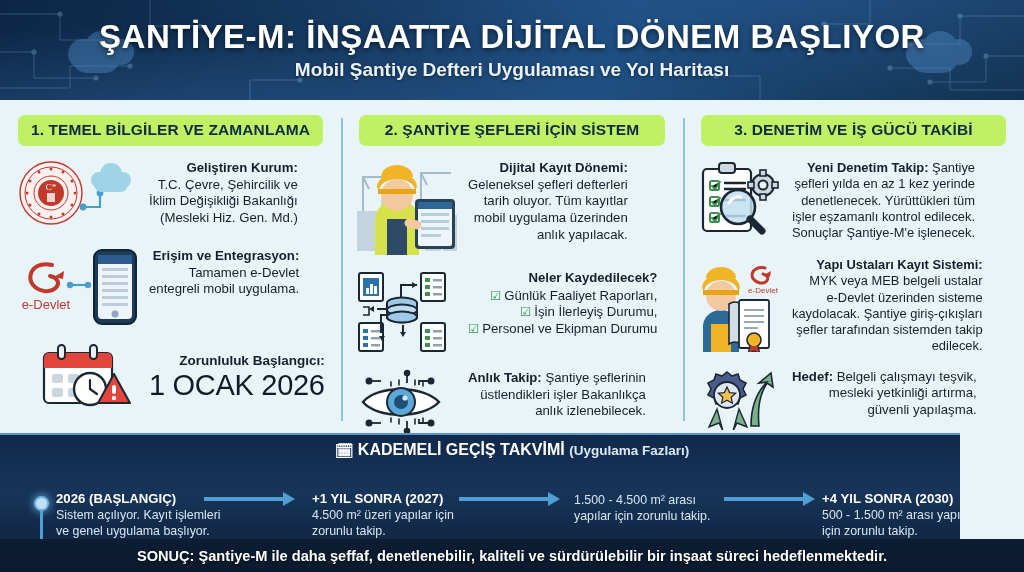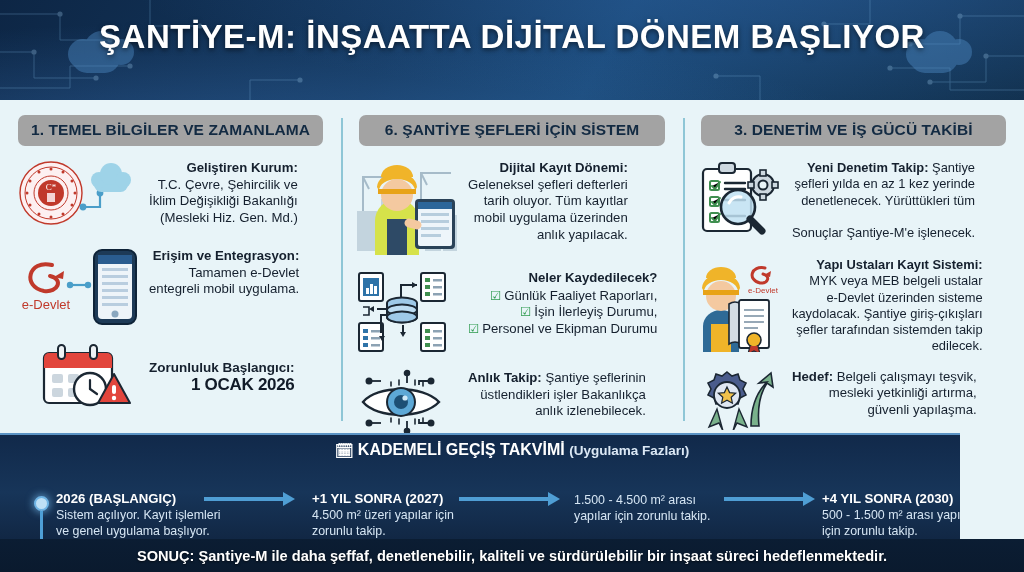--- a/index.html
+++ b/index.html
@@ -164,6 +164,7 @@
   </div>
 
   <div class="h-title">ŞANTİYE-M: İNŞAATTA DİJİTAL DÖNEM BAŞLIYOR</div>
+  <div class="h-sub">Mobil Şantiye Defteri Uygulaması ve Yol Haritası</div>
 </div>
 
 <div class="main">

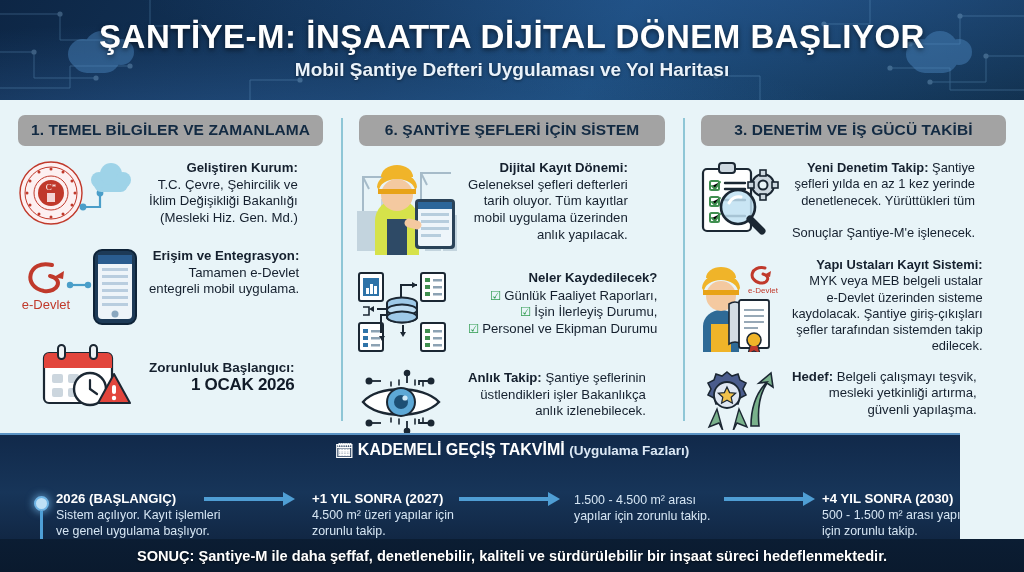--- a/index.html
+++ b/index.html
@@ -54,7 +54,7 @@
   .d2 { left:683px; }
 
   .col-head {
-    background:#a3a3a3; border-radius:7px;
+    background:#bef264; border-radius:7px;
     text-align:center; font-size:15.5px; font-weight:bold; color:#122a42;
     padding:6px 4px 7px; margin:3px 4px 13px;
     letter-spacing:.1px;

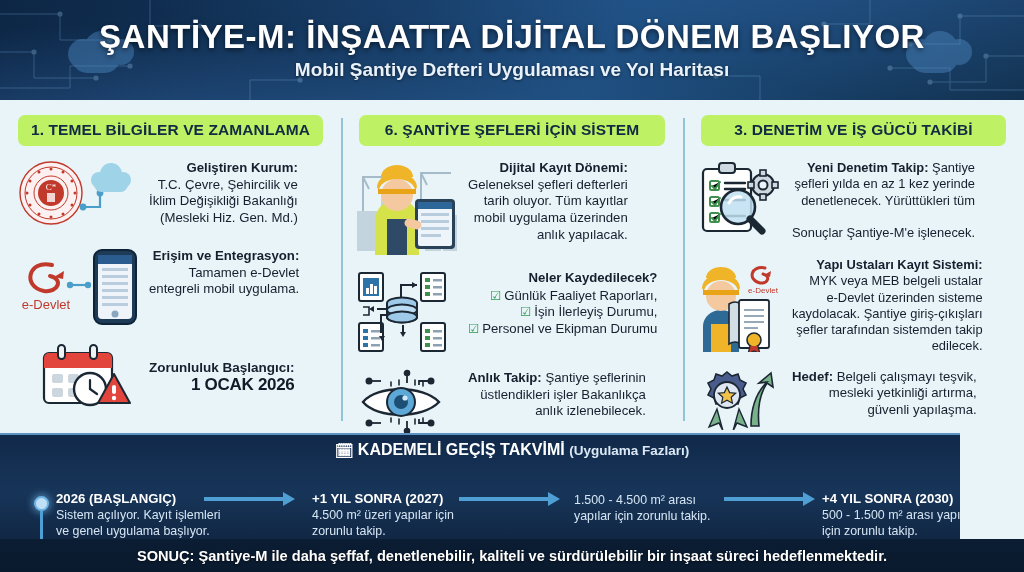--- a/index.html
+++ b/index.html
@@ -286,7 +286,7 @@
   </div>
 
   <div class="col c2">
-    <div class="col-head">6. ŞANTİYE ŞEFLERİ İÇİN SİSTEM</div>
+    <div class="col-head">2. ŞANTİYE ŞEFLERİ İÇİN SİSTEM</div>
 
     <div class="item" style="margin-bottom:14px;">
       <div class="ic" style="width:104px;height:96px;">

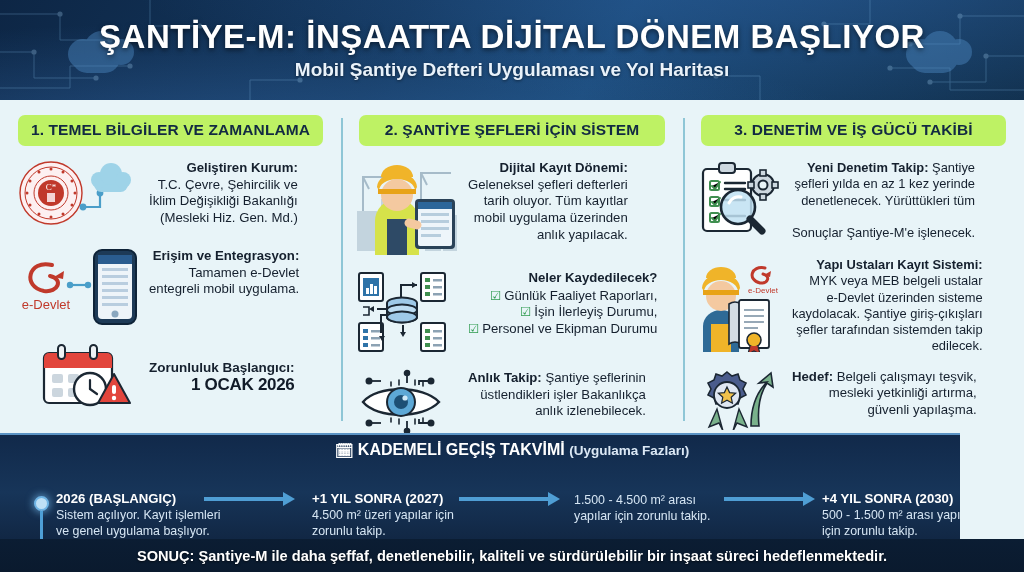--- a/index.html
+++ b/index.html
@@ -493,7 +493,7 @@
         <span>Şantiye</span><br>
         <span>şefleri yılda en az 1 kez yerinde</span><br>
         <span>denetlenecek. Yürüttükleri tüm</span><br>
-        <br>
+        <span>işler eşzamanlı kontrol edilecek.</span><br>
         <span>Sonuçlar Şantiye-M'e işlenecek.</span>
       </div>
     </div>

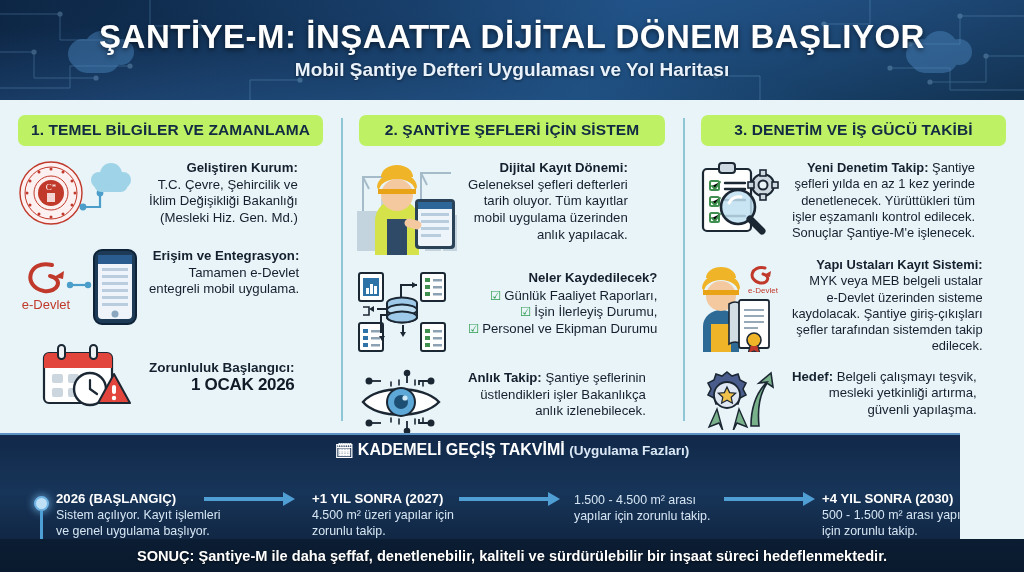--- a/index.html
+++ b/index.html
@@ -66,7 +66,7 @@
   .txt b { font-weight:bold; }
   .txt .hd { font-weight:bold; display:block; }
 
-  .big-date { font-size:17px; font-weight:bold; color:#111b28; line-height:1.05; letter-spacing:-.3px;}
+  .big-date { font-size:29px; font-weight:normal; color:#111b28; line-height:1.05; letter-spacing:-.3px;}
   .small-lbl { font-size:13.5px; font-weight:bold; color:#15202e; }
 
   .check { color:#2e9b4f; font-size:12.5px; margin-right:3px; }

